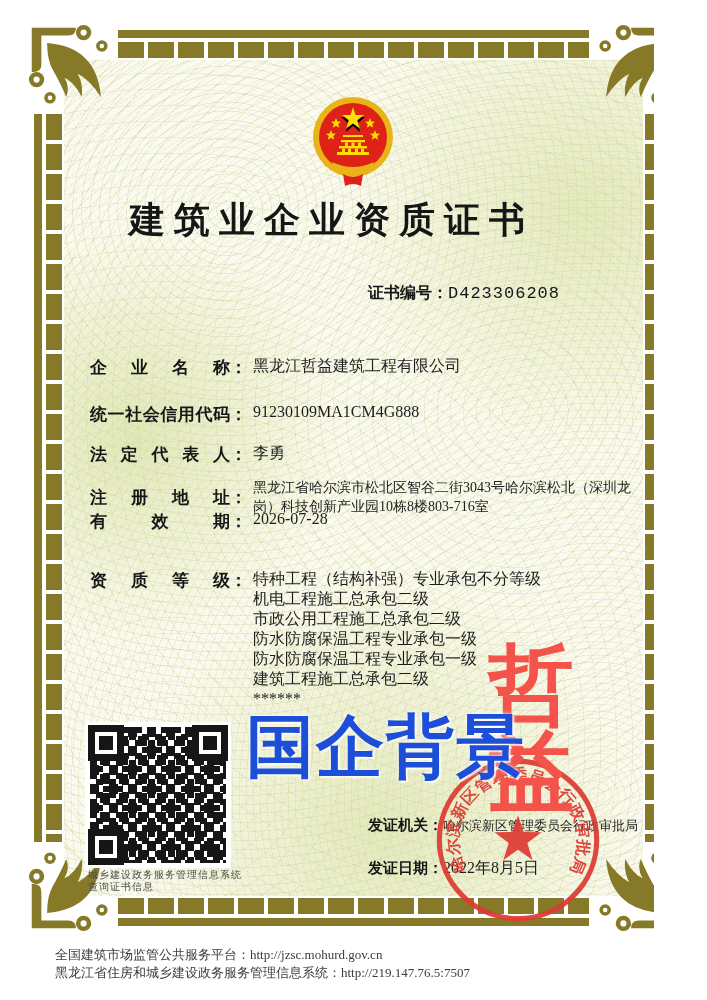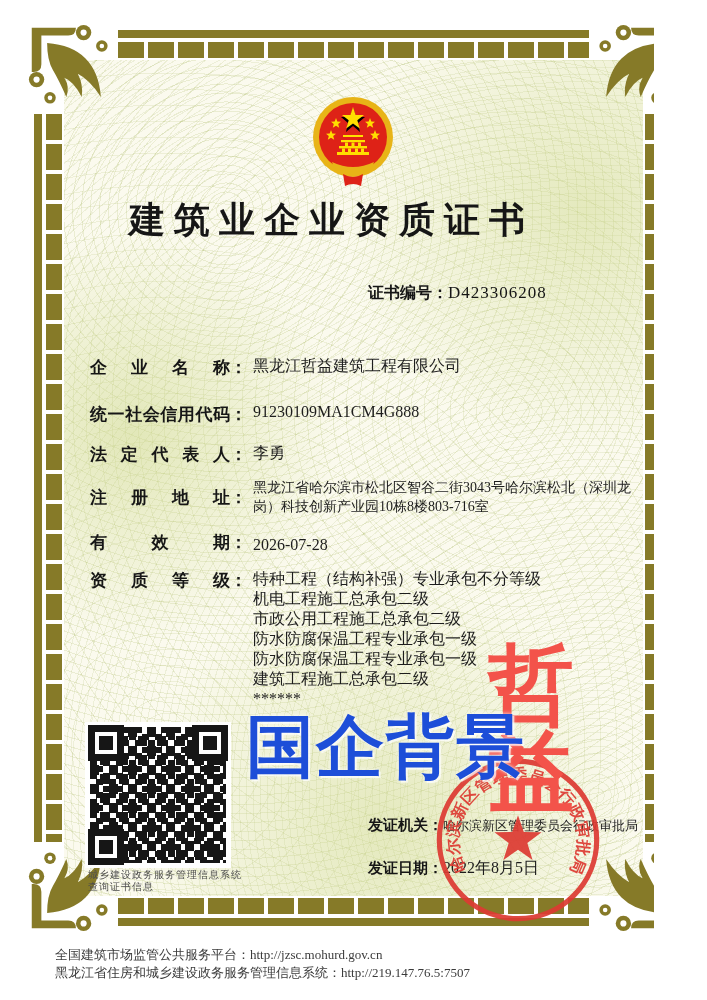--- a/index.html
+++ b/index.html
@@ -49,7 +49,7 @@
   }
   .certno{position:absolute;left:368px;top:283px;font-size:16px;color:#161616;white-space:nowrap;}
   .certno .lbl{font-weight:700;}
-  .certno .val{font-family:Liberation Serif, serif;font-size:17px;letter-spacing:1px;}
+  .certno .val{font-family:Liberation Mono, monospace;font-size:17px;letter-spacing:1px;}
   
   .row{position:absolute;left:90px;display:flex;align-items:flex-start;}
   .flabel{

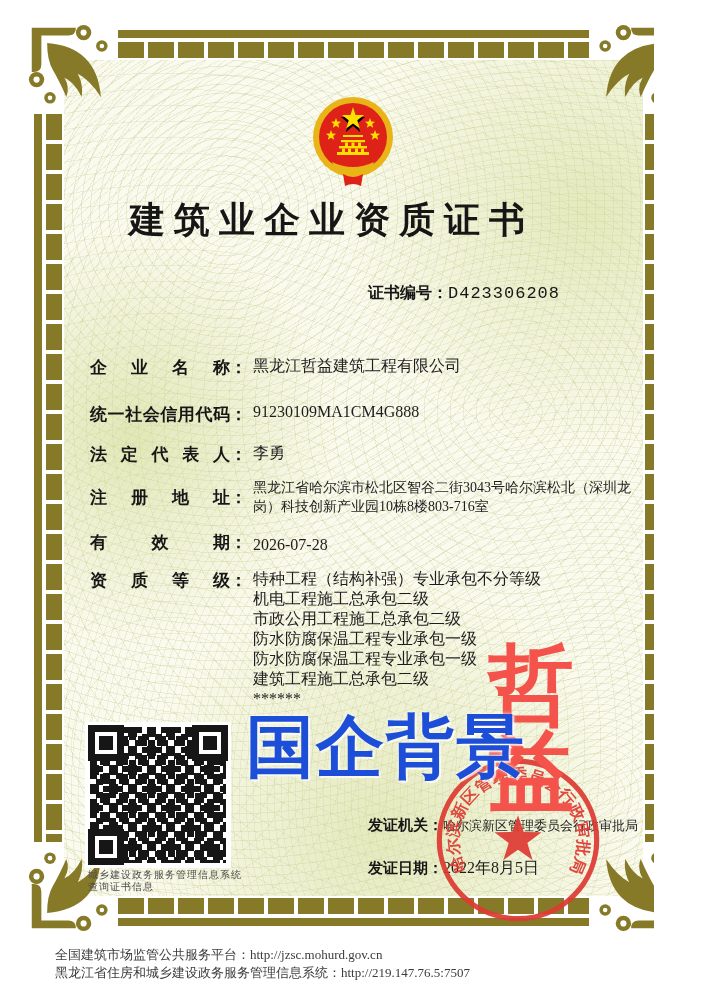--- a/index.html
+++ b/index.html
@@ -61,7 +61,7 @@
   .row.r1{top:356px;} .row.r2{top:403px;} .row.r3{top:443px;}
   .row.r4{top:478px;} .row.r4 .flabel,.row.r4 .colon{margin-top:8px;}
   .row.r4 .fvalue{width:390px;font-size:14px;line-height:19px;}
-  .row.r5{top:531px;align-items:flex-end;}
+  .row.r5{top:510px;}
   .row.r6{top:569px;}
   .quals{font-family:"Liberation Serif","DejaVu Serif",serif;font-size:16px;color:#1d1d1d;line-height:20px;}
   

